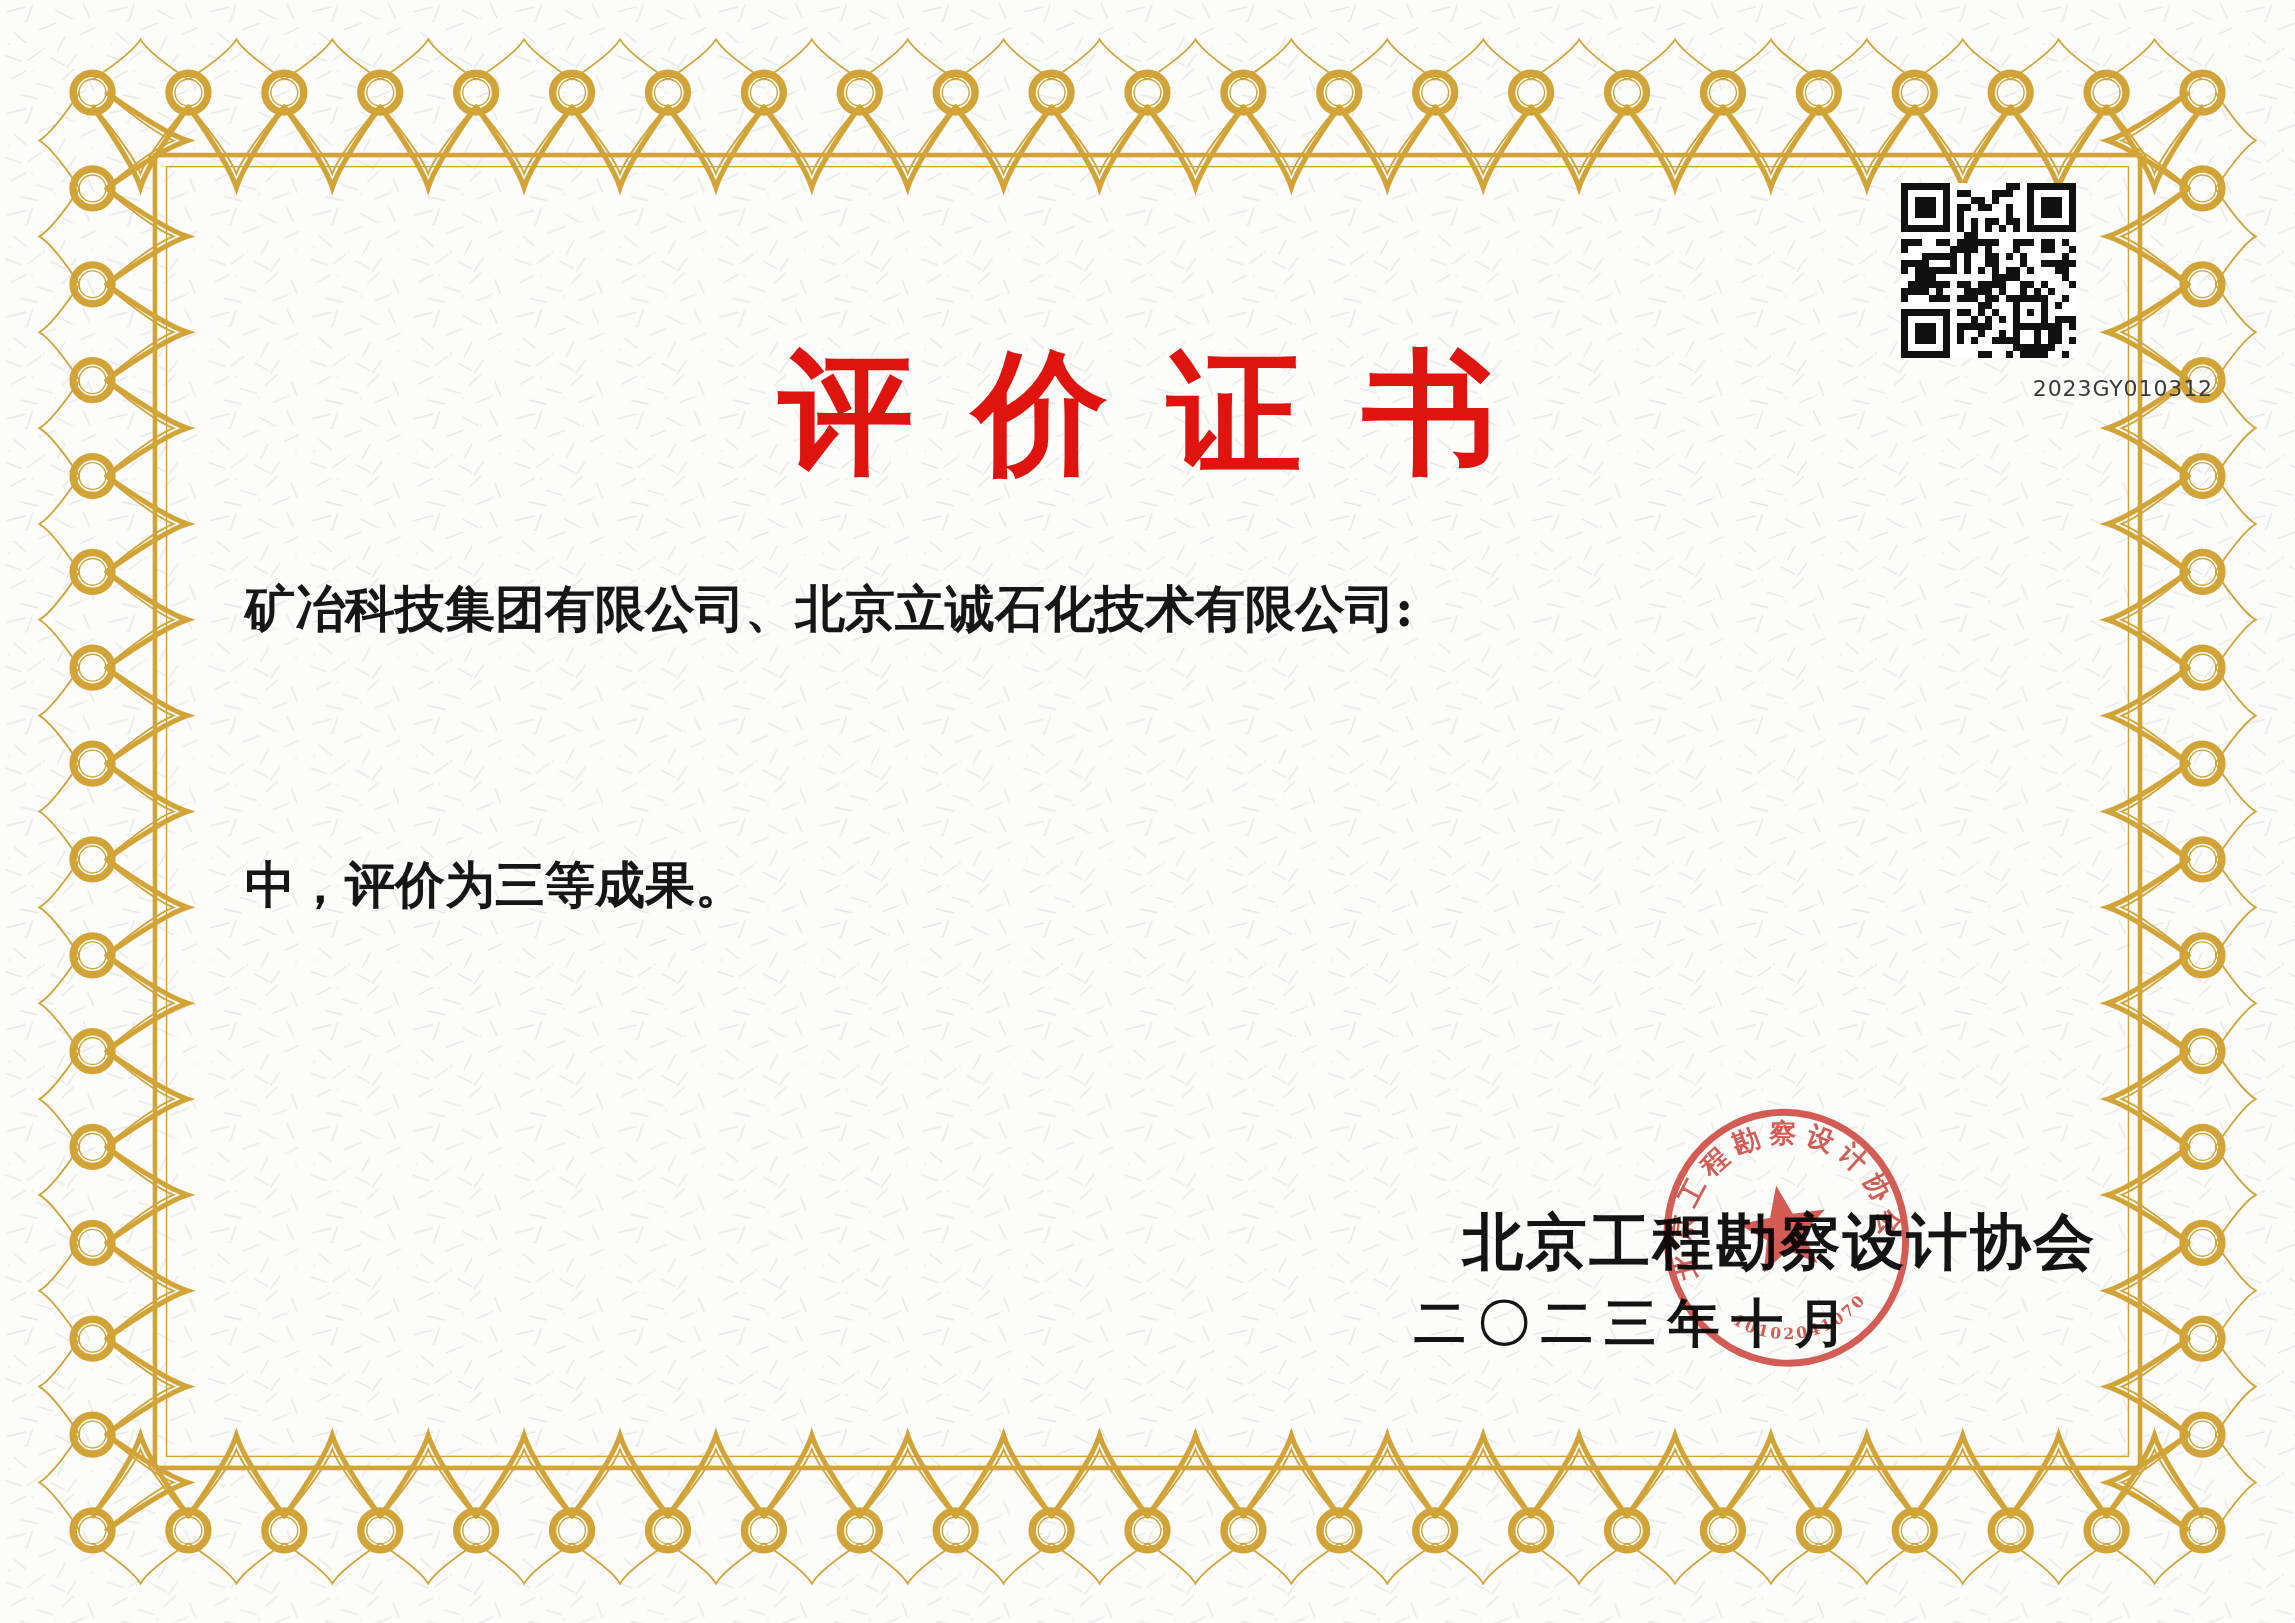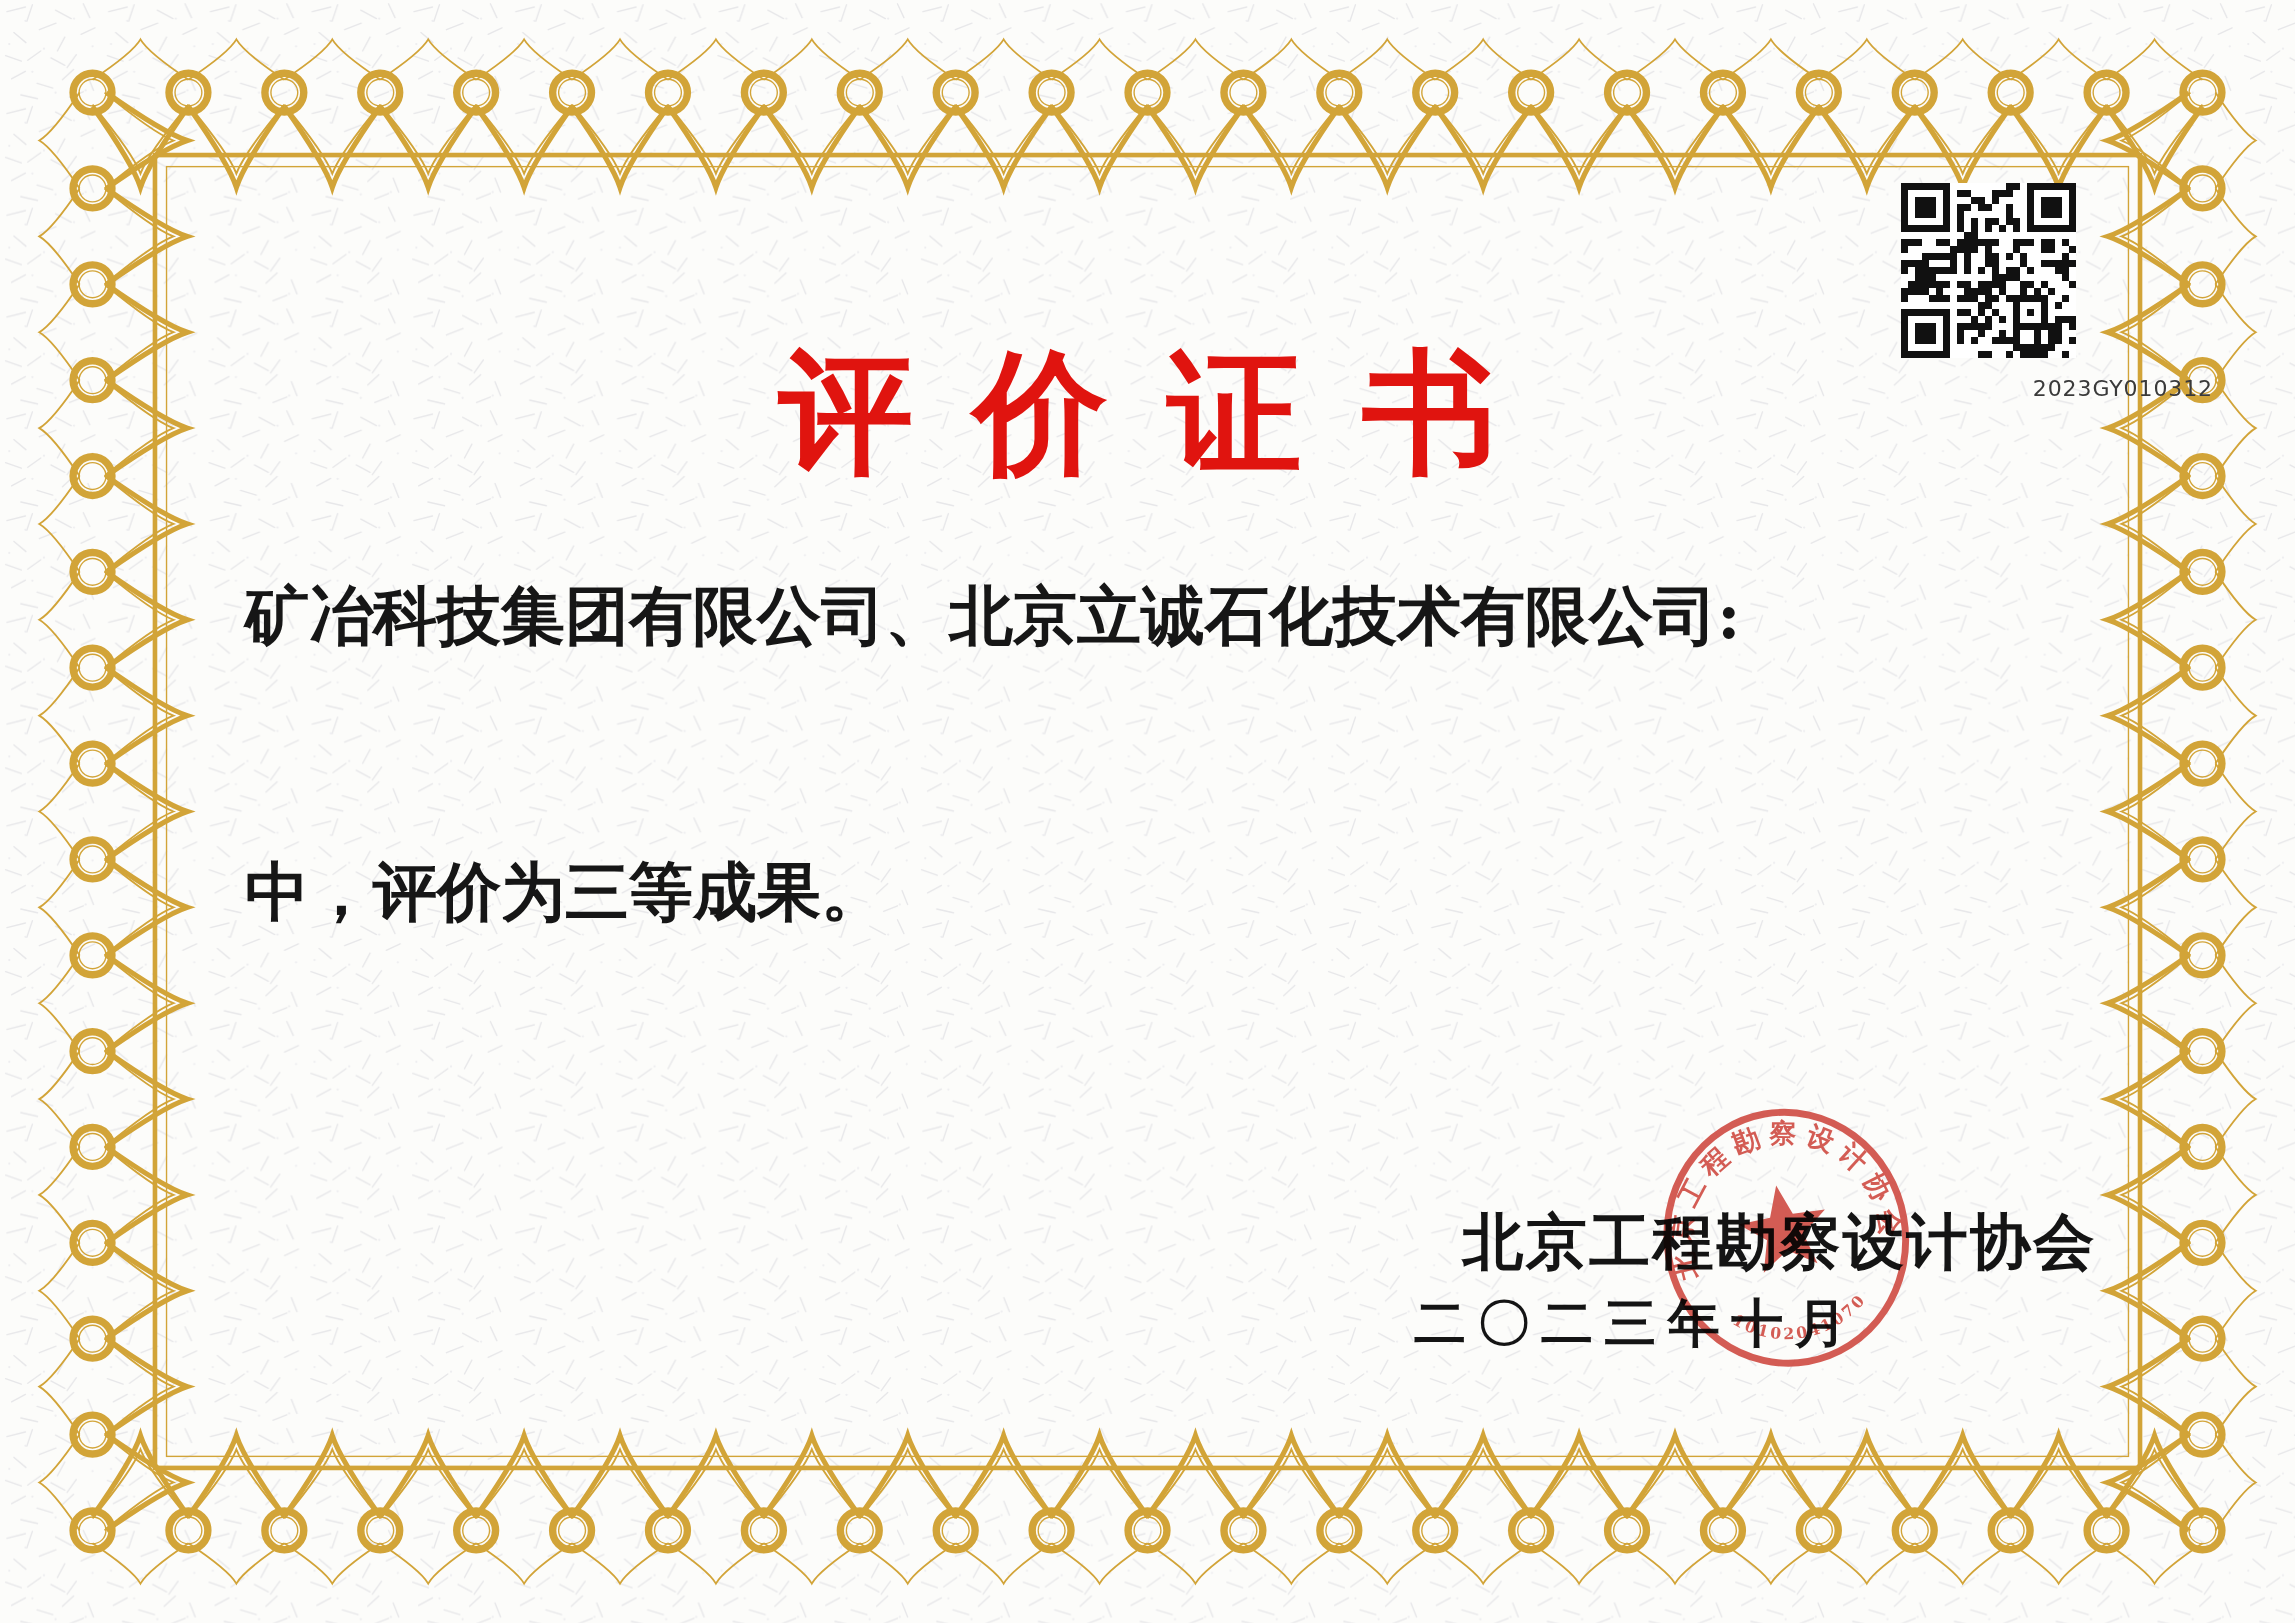--- a/index.html
+++ b/index.html
@@ -15,7 +15,7 @@
          font-weight:700;font-size:134px;line-height:1;color:#e0140f;
          letter-spacing:.45em;padding-left:.3em;box-sizing:border-box;white-space:nowrap;}
 
-  .line{position:absolute;font-weight:700;font-size:64px;line-height:1;color:#161616;white-space:nowrap;}
+  .line{position:absolute;font-weight:700;font-size:50px;line-height:1;color:#161616;white-space:nowrap;}
   .l1{left:245px;top:584px;}
   .l2{left:351px;top:679px;}
   .l3{left:245px;top:771px;}

